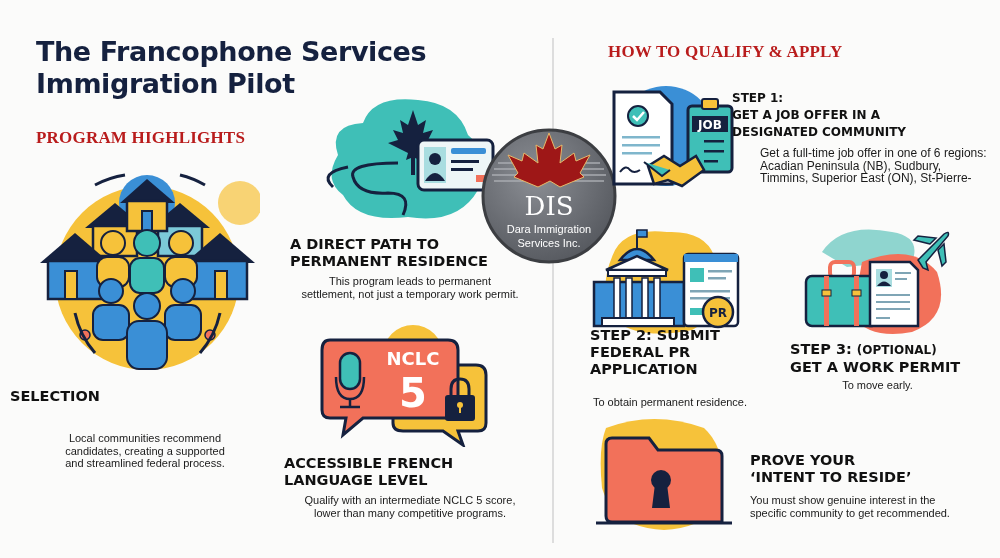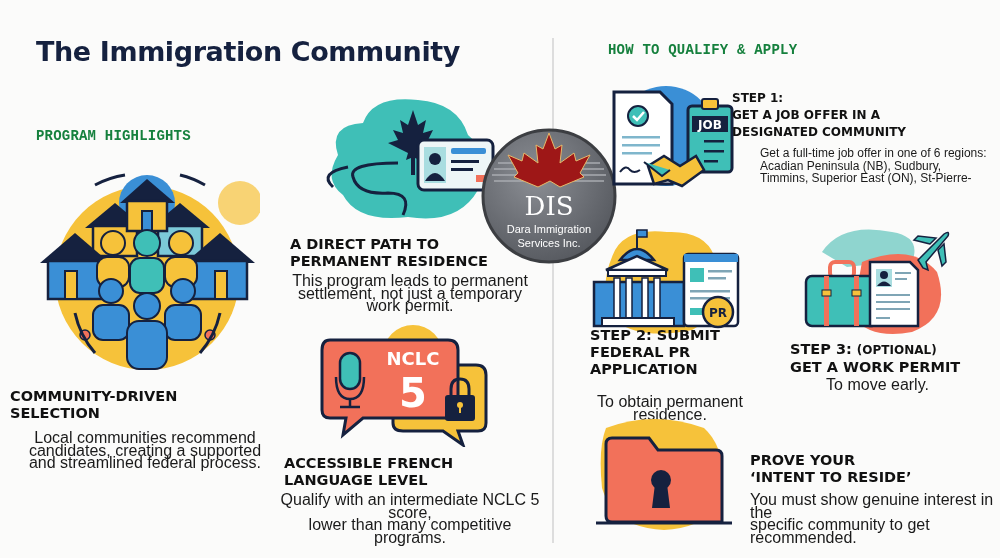--- a/index.html
+++ b/index.html
@@ -20,7 +20,7 @@
 <body>
 
 <div class="abs h-title" style="left:36px;top:36px;">
-  <div>The Immigration Community</div>
+  <div>The Francophone Services</div>
 </div>
 
 <div class="abs h-sec" style="left:36px;top:128px;">PROGRAM HIGHLIGHTS</div>

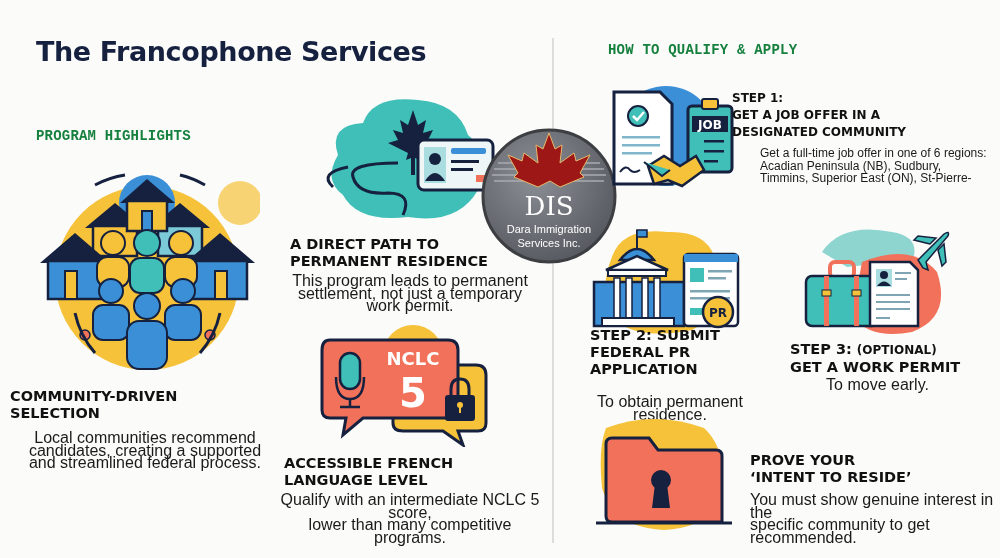--- a/index.html
+++ b/index.html
@@ -7,7 +7,7 @@
   body { position: relative; font-family: "Liberation Sans", sans-serif; color: #111; }
   .abs { position: absolute; }
   .h-title { font-family: "DejaVu Sans", sans-serif; font-weight: bold; color: #15213f; font-size: 27px; line-height: 32px; letter-spacing: -0.4px; }
-  .h-sec { font-family: Liberation Mono, monospace; font-weight: bold; color: #15803d; font-size: 14px; letter-spacing: 0.2px; }
+  .h-sec { font-family: Liberation Serif, serif; font-weight: bold; color: #b91c1c; font-size: 17px; letter-spacing: 0.2px; }
   .h-item { font-family: "DejaVu Sans", sans-serif; font-weight: bold; color: #111; font-size: 14.5px; line-height: 17px; text-align: left; }
   .h-item.left { text-align: left; }
   .desc { font-family: "Liberation Sans", sans-serif; font-size: 16px; line-height: 12.5px; color: #1a1a1a; text-align: center; }

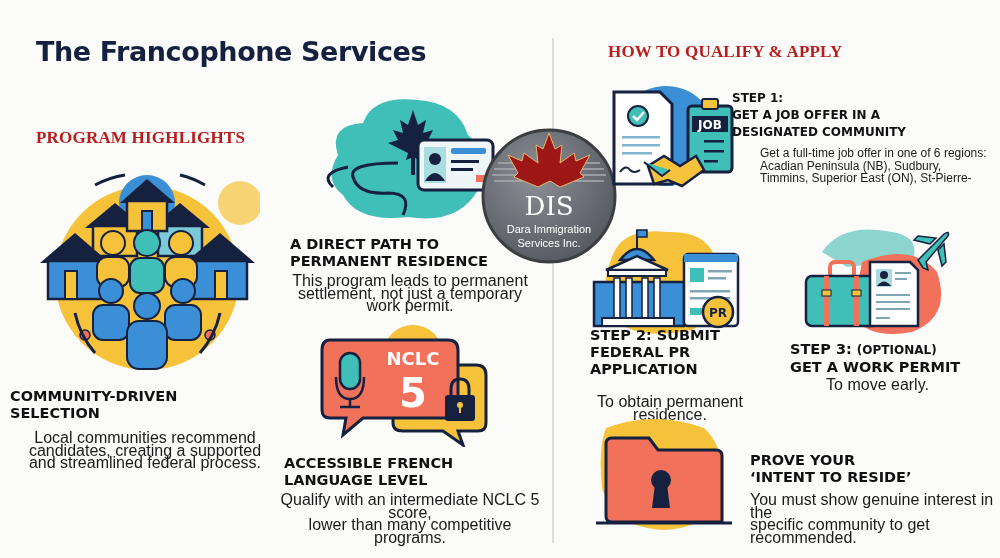--- a/index.html
+++ b/index.html
@@ -21,6 +21,7 @@
 
 <div class="abs h-title" style="left:36px;top:36px;">
   <div>The Francophone Services</div>
+  <div>Immigration Pilot</div>
 </div>
 
 <div class="abs h-sec" style="left:36px;top:128px;">PROGRAM HIGHLIGHTS</div>

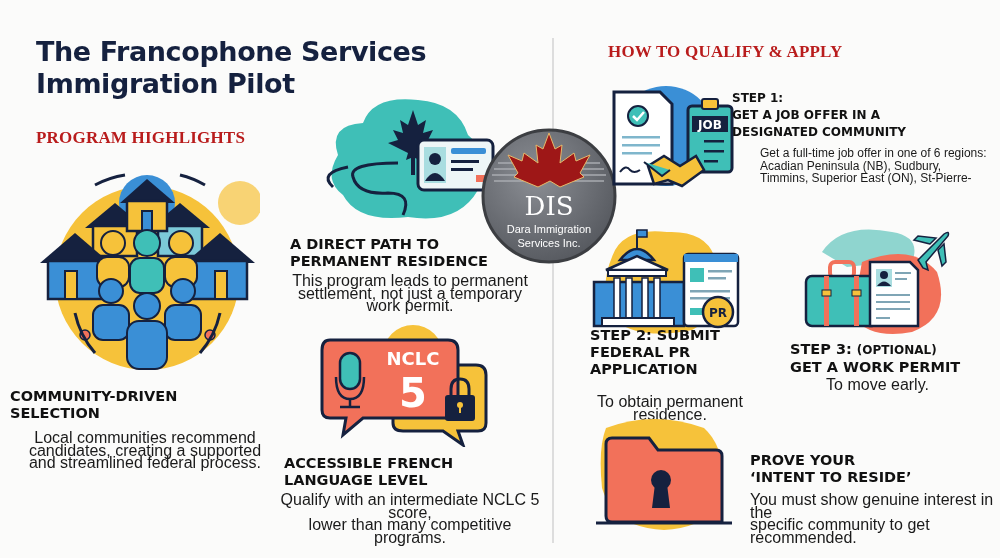--- a/index.html
+++ b/index.html
@@ -10,7 +10,7 @@
   .h-sec { font-family: Liberation Serif, serif; font-weight: bold; color: #b91c1c; font-size: 17px; letter-spacing: 0.2px; }
   .h-item { font-family: "DejaVu Sans", sans-serif; font-weight: bold; color: #111; font-size: 14.5px; line-height: 17px; text-align: left; }
   .h-item.left { text-align: left; }
-  .desc { font-family: "Liberation Sans", sans-serif; font-size: 16px; line-height: 12.5px; color: #1a1a1a; text-align: center; }
+  .desc { font-family: "Liberation Sans", sans-serif; font-size: 11px; line-height: 12.5px; color: #1a1a1a; text-align: center; }
   .desc.left { text-align: left; }
   .divider { left: 552px; top: 38px; width: 2px; height: 505px; background: #dddddd; }
   svg { display: block; }

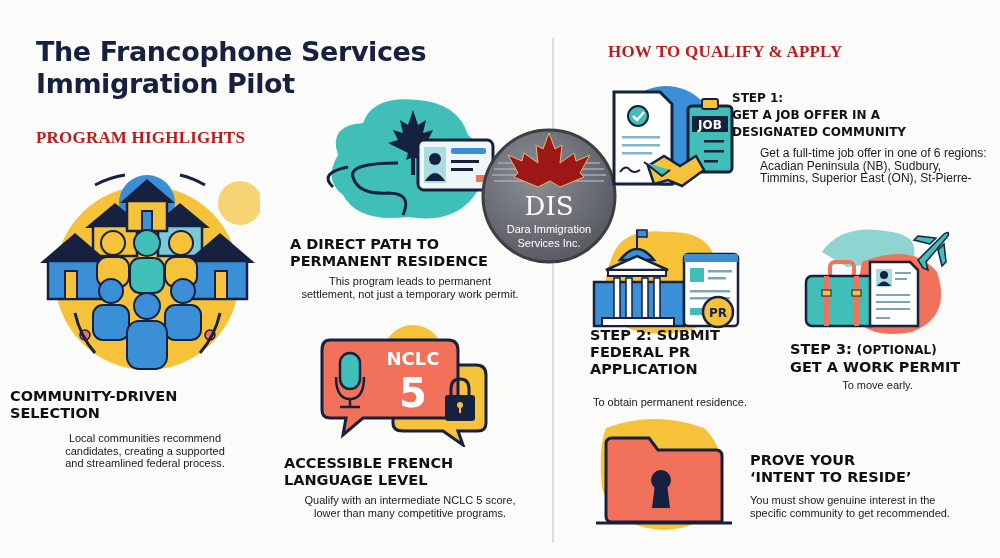--- a/index.html
+++ b/index.html
@@ -70,7 +70,6 @@
   </svg>
 </div>
 <div class="abs h-item" style="left:10px;top:388px;width:270px;">
-  <div>COMMUNITY-DRIVEN</div>
   <div>SELECTION</div>
 </div>
 <div class="abs desc" style="left:20px;top:432px;width:250px;">

